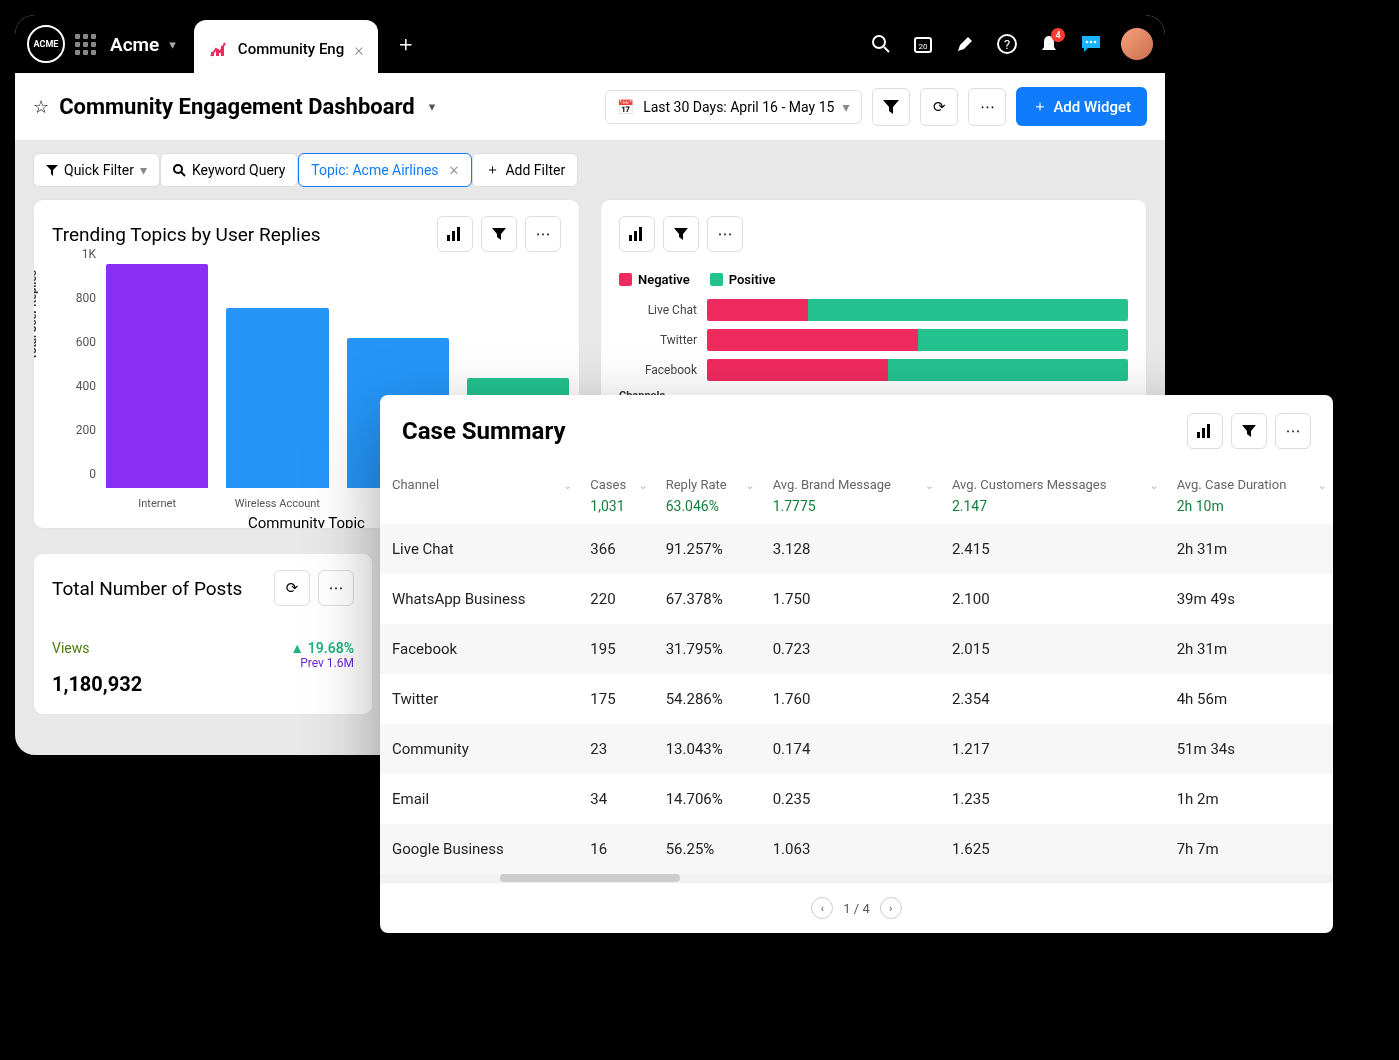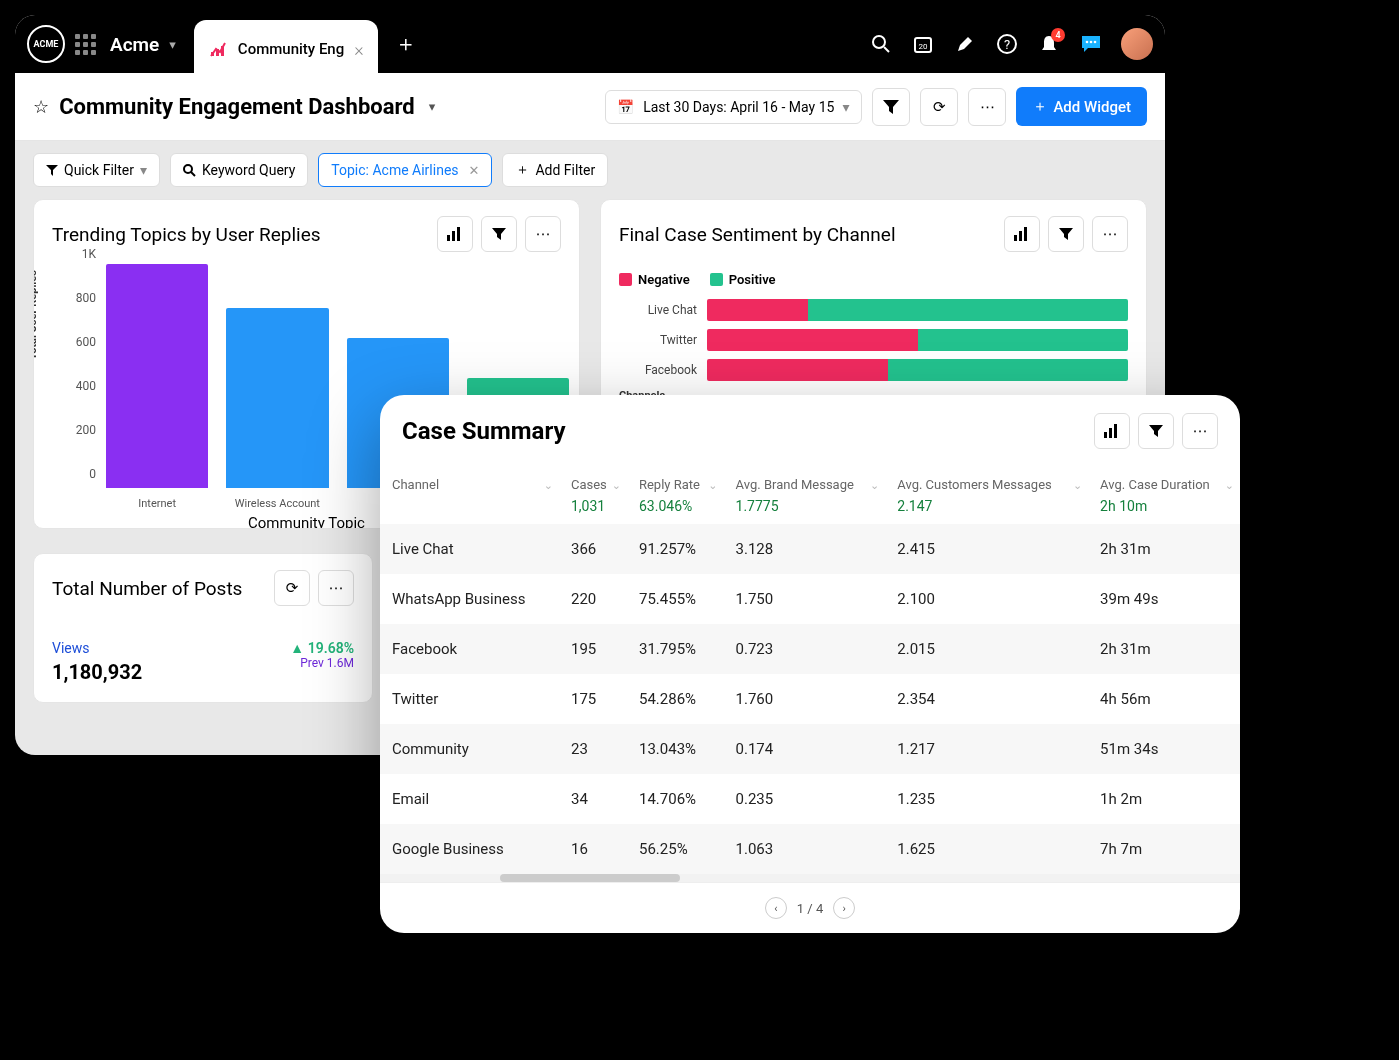--- a/index.html
+++ b/index.html
@@ -28,7 +28,7 @@
 .date-pill{border:1px solid #ddd;border-radius:6px;padding:8px 12px;display:flex;align-items:center;gap:8px;font-size:14px;cursor:pointer;background:#fff}
 .sq-btn{width:38px;height:38px;border:1px solid #ddd;border-radius:6px;display:flex;align-items:center;justify-content:center;cursor:pointer;background:#fff;font-size:15px}
 .add-widget{background:#107cfb;color:#fff;border:none;border-radius:6px;padding:10px 16px;font-size:15px;font-weight:500;display:flex;align-items:center;gap:6px;cursor:pointer}
-.filterbar{padding:12px 18px;display:flex;gap:10px}
+.filterbar{padding:12px 18px;display:flex;}
 .fchip{border:1px solid #ddd;border-radius:6px;padding:7px 12px;font-size:14px;display:flex;align-items:center;gap:6px;cursor:pointer;background:#fff}
 .fchip.blue{border-color:#107cfb;color:#107cfb}
 .fchip .x{color:#999;font-size:13px;margin-left:4px}

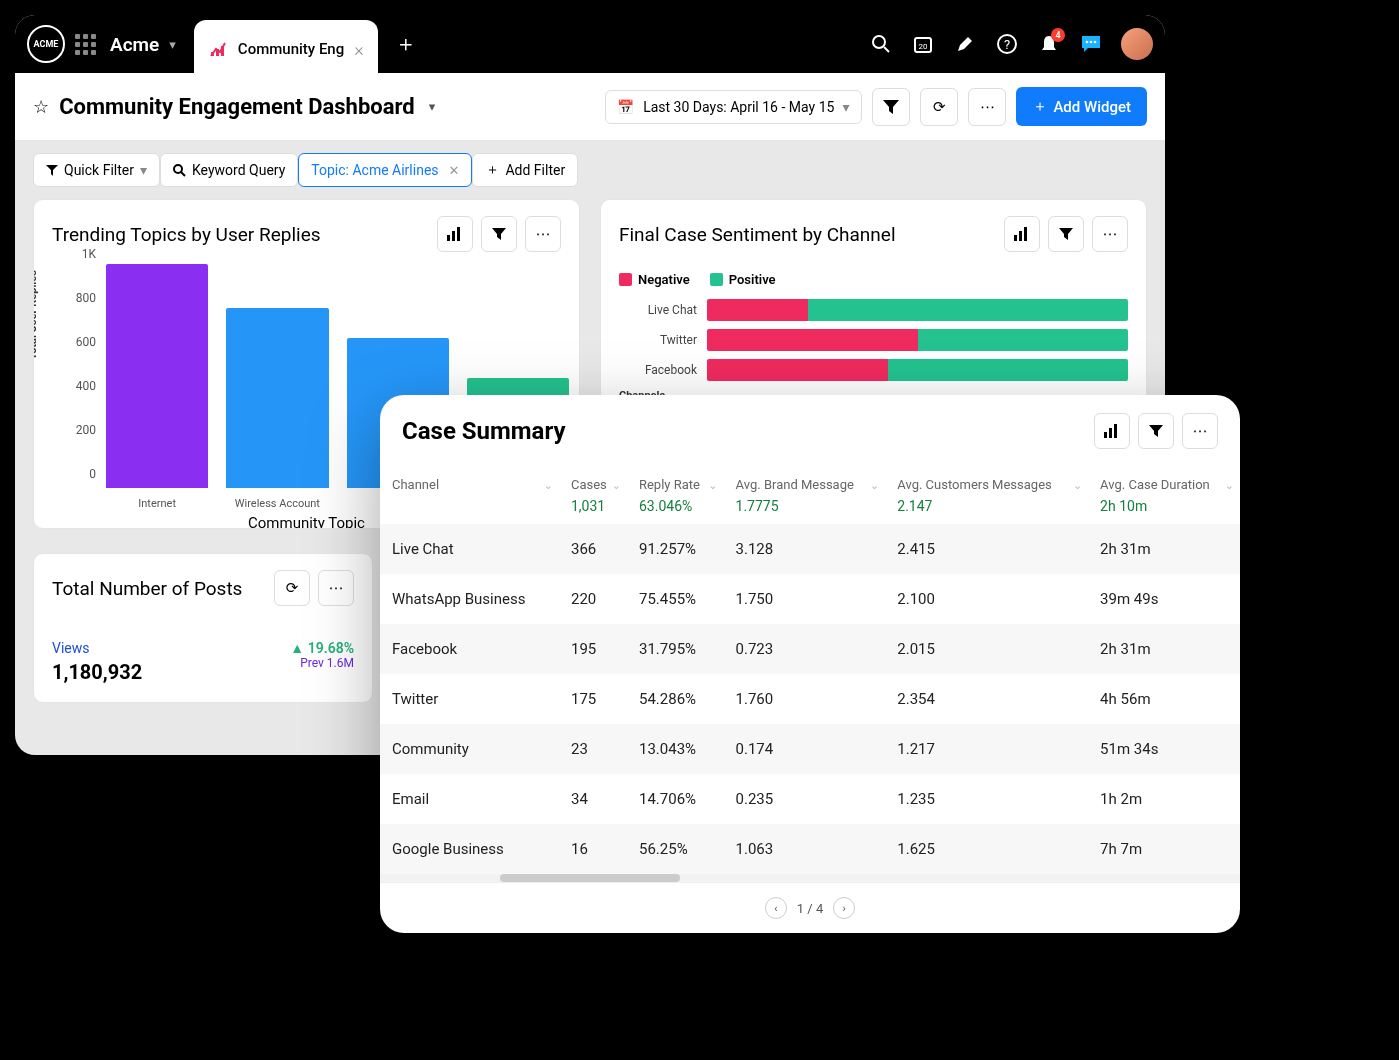--- a/index.html
+++ b/index.html
@@ -246,7 +246,6 @@
 
     <div class="card">
       <div class="card-h">
-        <div class="card-title">Final Case Sentiment by Channel</div>
         <div class="cbtn">
             <svg width="16" height="14" viewBox="0 0 16 14" fill="#000">
               <rect x="0" y="8" width="3" height="6"></rect>

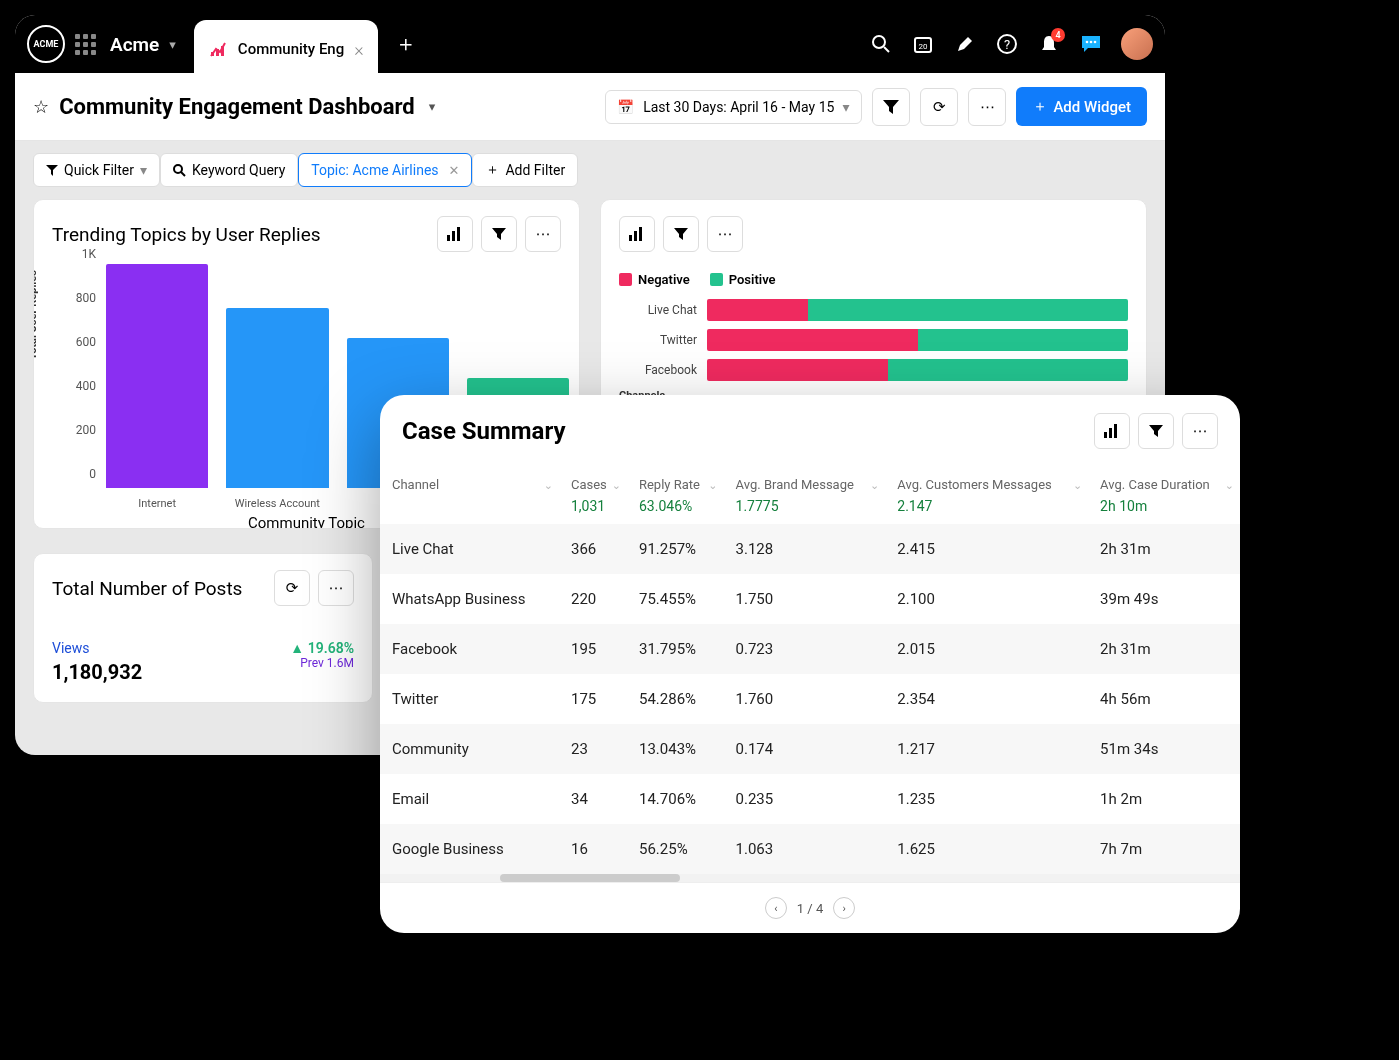--- a/index.html
+++ b/index.html
@@ -63,7 +63,7 @@
 .trend-prev{color:#6d28d9;font-size:12px}
 .posts-row{display:flex;justify-content:space-between;align-items:flex-start}
 
-.float-card{position:absolute;top:395px;left:380px;width:860px;background:#fff;border-radius:24px;box-shadow:0 25px 70px rgba(0,0,0,.35);overflow:hidden}
+.float-card{position:absolute;top:395px;left:380px;width:953px;background:#fff;border-radius:8px;box-shadow:0 25px 70px rgba(0,0,0,.35);overflow:hidden}
 .fc-head{padding:18px 22px;display:flex;align-items:center}
 .fc-title{font-size:24px;font-weight:700;flex:1}
 .tbl{width:100%;border-collapse:collapse}

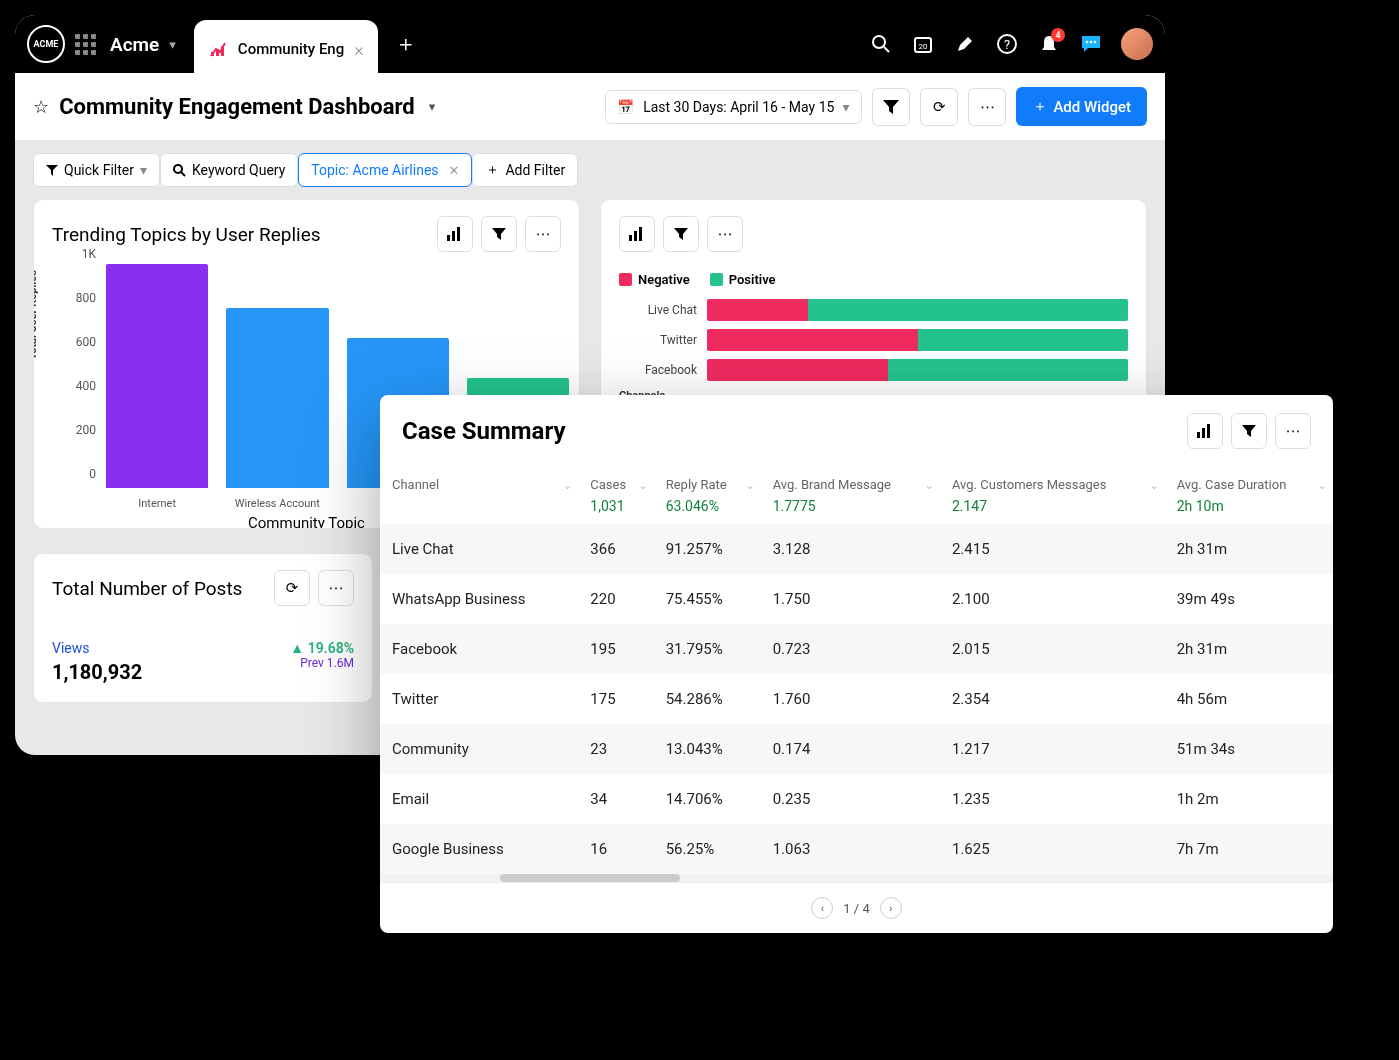--- a/index.html
+++ b/index.html
@@ -360,7 +360,7 @@
         <tr>
           <td>WhatsApp Business</td>
           <td>220</td>
-          <td>75.455%</td>
+          <td>67.378%</td>
           <td>1.750</td>
           <td>2.100</td>
           <td>39m 49s</td>

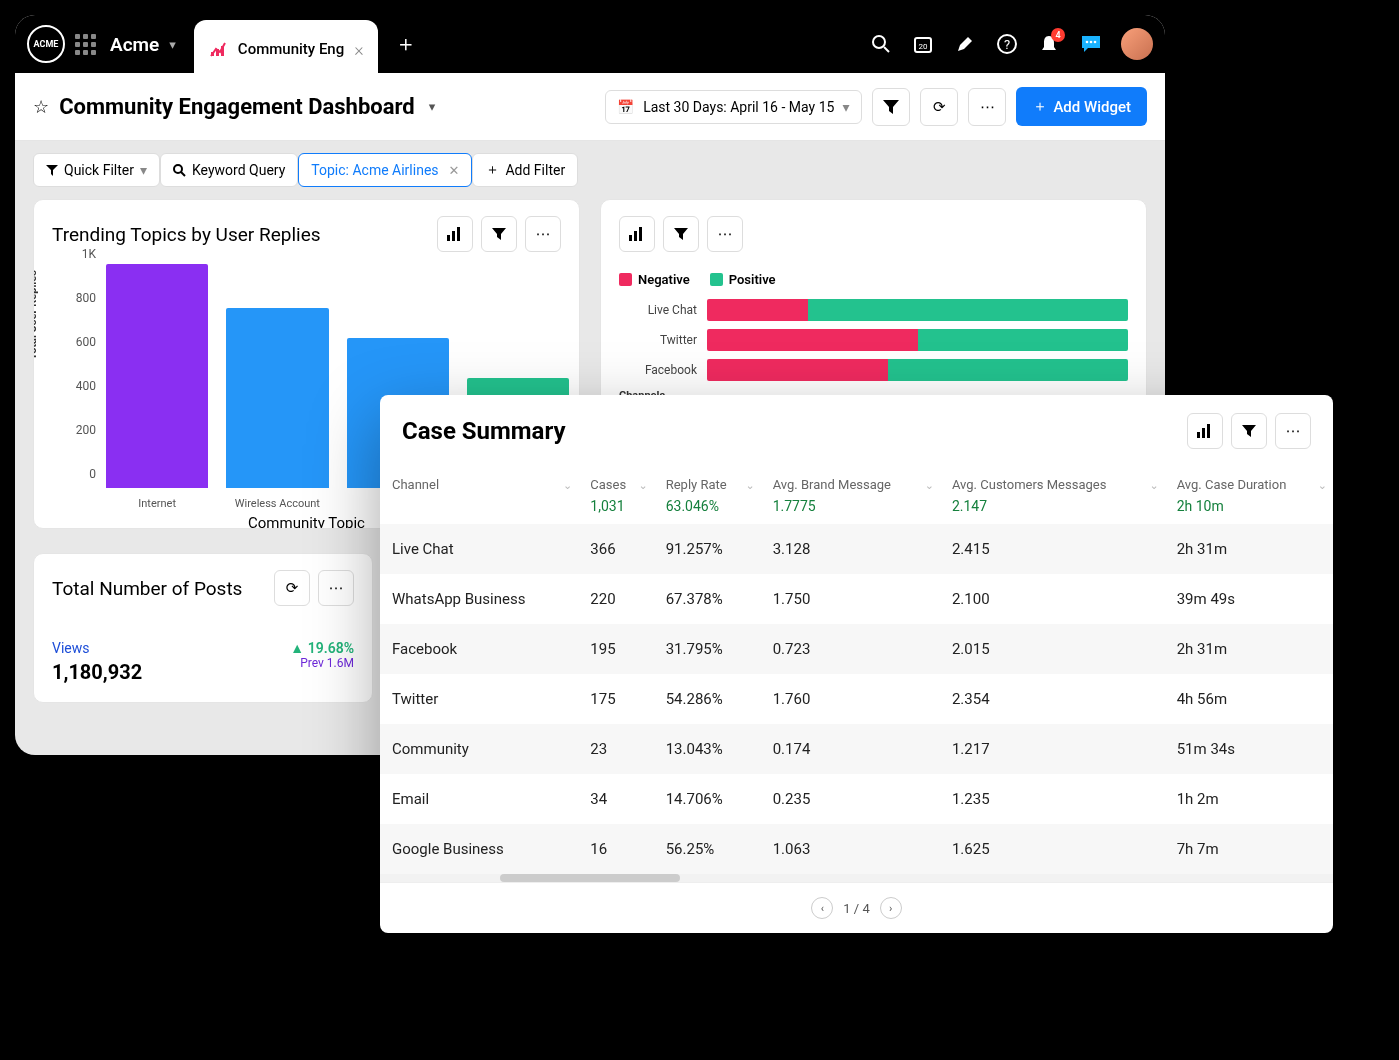--- a/index.html
+++ b/index.html
@@ -56,7 +56,7 @@
 .ytitle2{font-size:11px;font-weight:700;color:#333;margin-top:4px;margin-left:0}
 .posts-card{margin:24px 18px;background:#fff;border:1px solid #e5e5e5;border-radius:10px;width:340px}
 .posts-body{padding:18px}
-.views-lab{font-size:14px;color:#1d4ed8;margin-bottom:4px}
+.views-lab{font-size:14px;color:#4d7c0f;margin-bottom:16px}
 .views-val{font-size:20px;font-weight:700}
 .trend{text-align:right}
 .trend-up{color:#23b37a;font-weight:600;font-size:14px}

